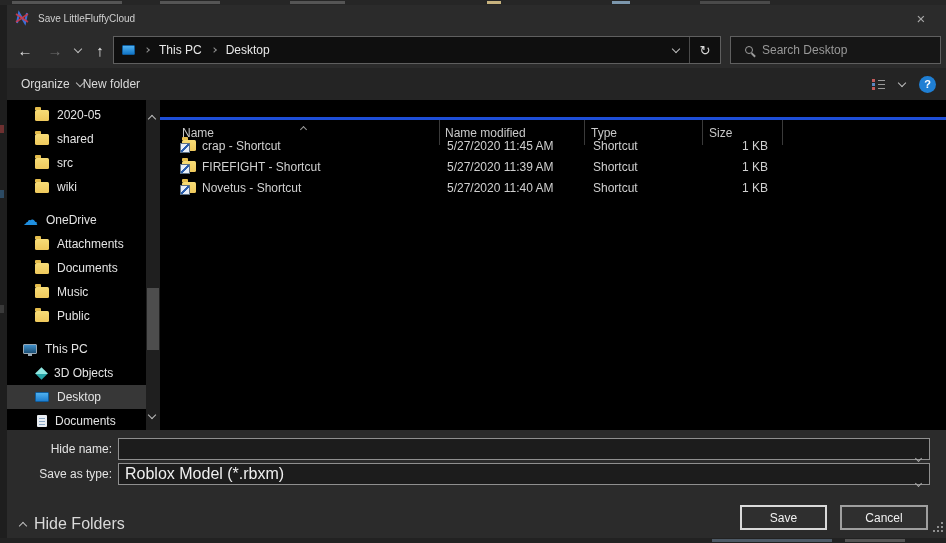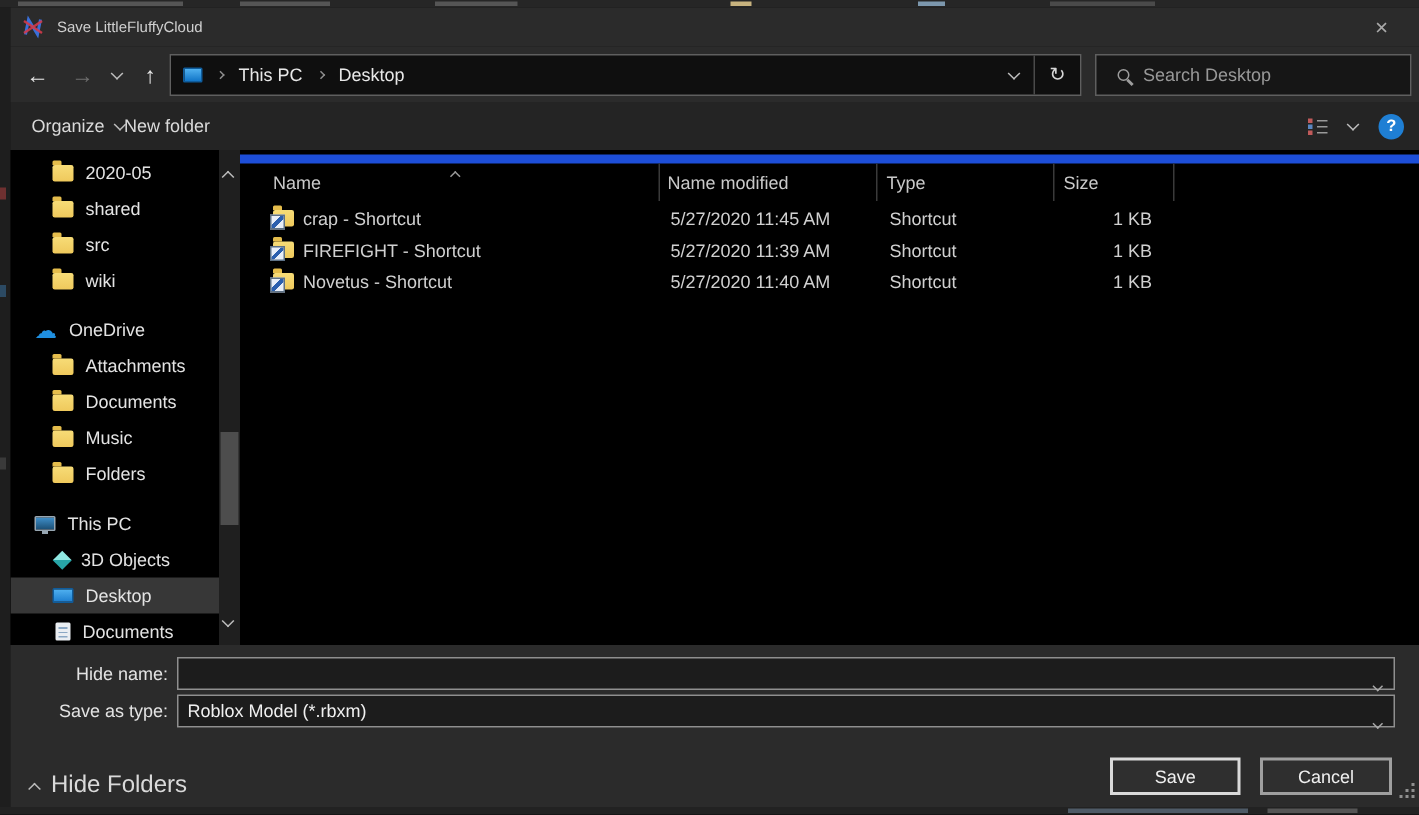--- a/index.html
+++ b/index.html
@@ -93,7 +93,7 @@
   .side-scroll .a-up { top:8px; } .side-scroll .a-dn { bottom:8px; }
 
   .filearea { position:absolute; left:153px; top:0; width:786px; height:330px; }
-  .colhead { position:absolute; left:0; top:3px; width:786px; height:25px; border-top:6px solid #1d4ed8; }
+  .colhead { position:absolute; left:0; top:17px; width:786px; height:25px; border-top:3px solid #1d4ed8; }
   .colhead .hcell { position:absolute; top:0; height:25px; display:flex; align-items:center;
     color:#c9c9c9; font-size:12px; }
   .h-name{left:22px;} .h-date{left:285px;} .h-type{left:431px;} .h-size{left:549px;}

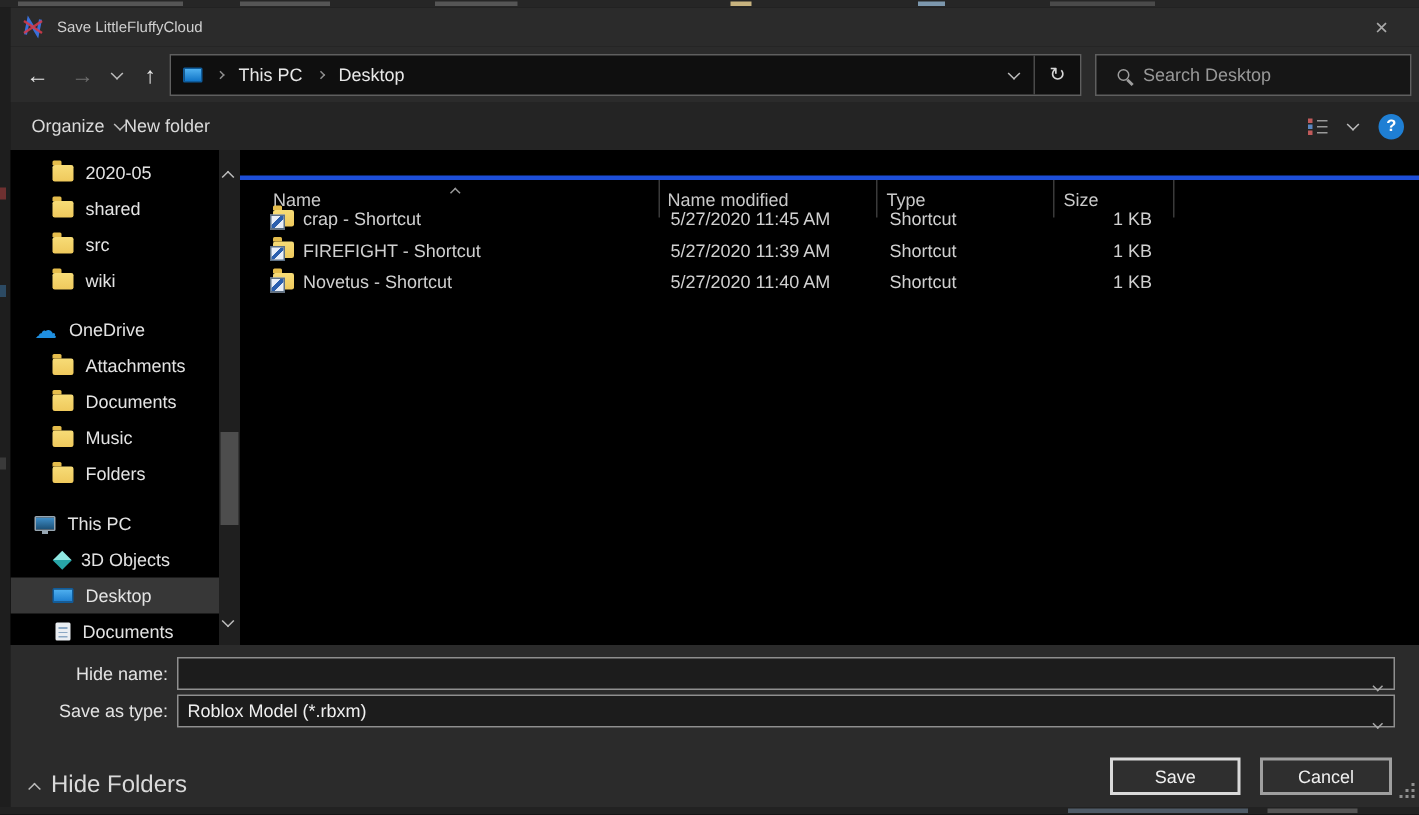--- a/index.html
+++ b/index.html
@@ -276,7 +276,7 @@
             </div>
             <div class="side-item lv2">
               <span class="ic-folder"></span>
-              <span>Folders</span>
+              <span>Public</span>
             </div>
             <div class="side-gap"></div>
             <div class="side-item lv1">

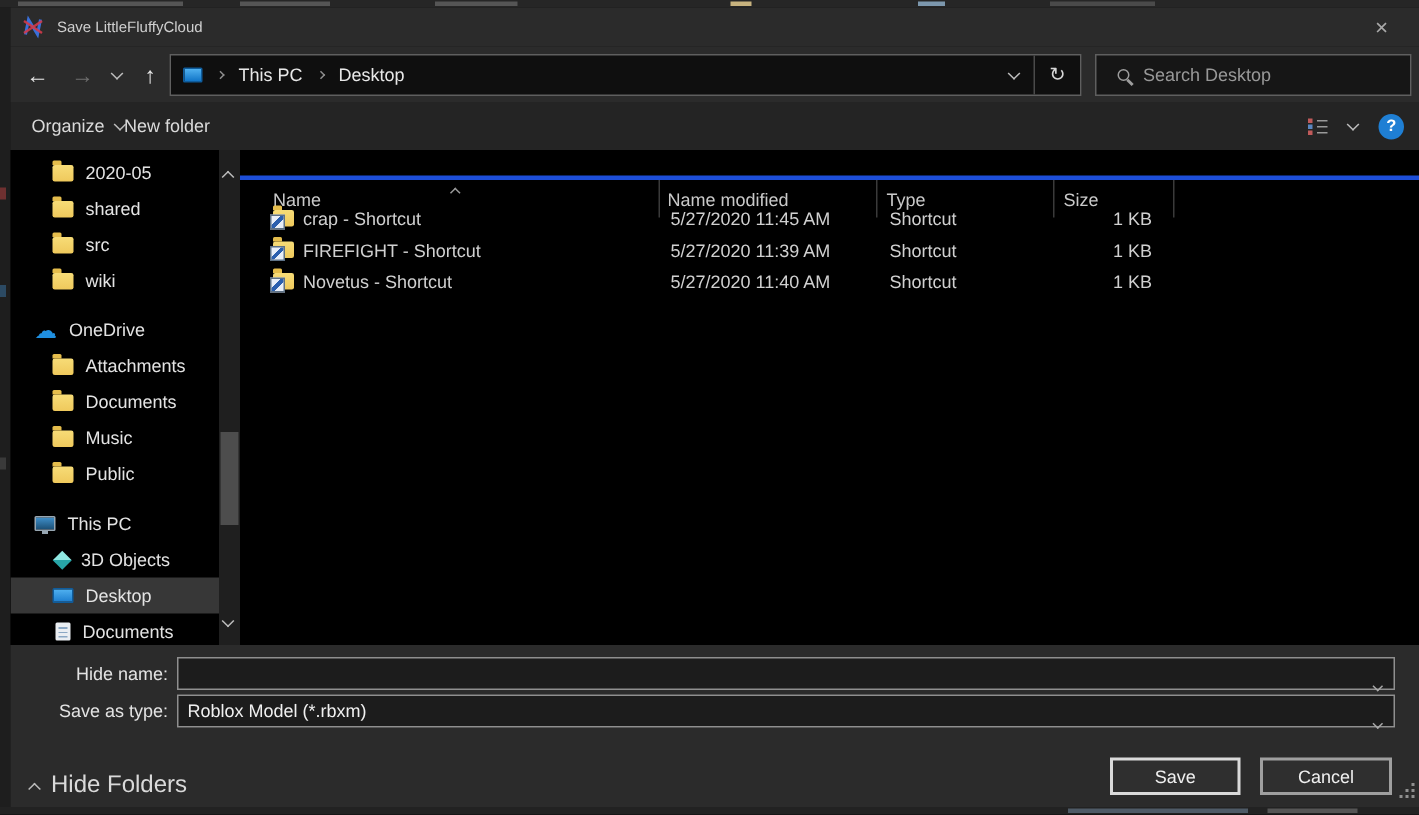--- a/index.html
+++ b/index.html
@@ -141,7 +141,7 @@
     display:flex; align-items:center; }
   .combo input { background:transparent; border:0; outline:none; color:#f0f0f0; font-size:12px;
     padding-left:6px; width:770px; font-family:inherit; }
-  .combo .val { color:#f0f0f0; font-size:12px; padding-left:6px; }
+  .combo .val { color:#f0f0f0; font-size:16px; padding-left:6px; }
   .combo .cchv { position:absolute; right:8px; top:8px; }
   .combo .cchv .chv{ width:5px; height:5px; border-color:#a9a9a9; }
 

